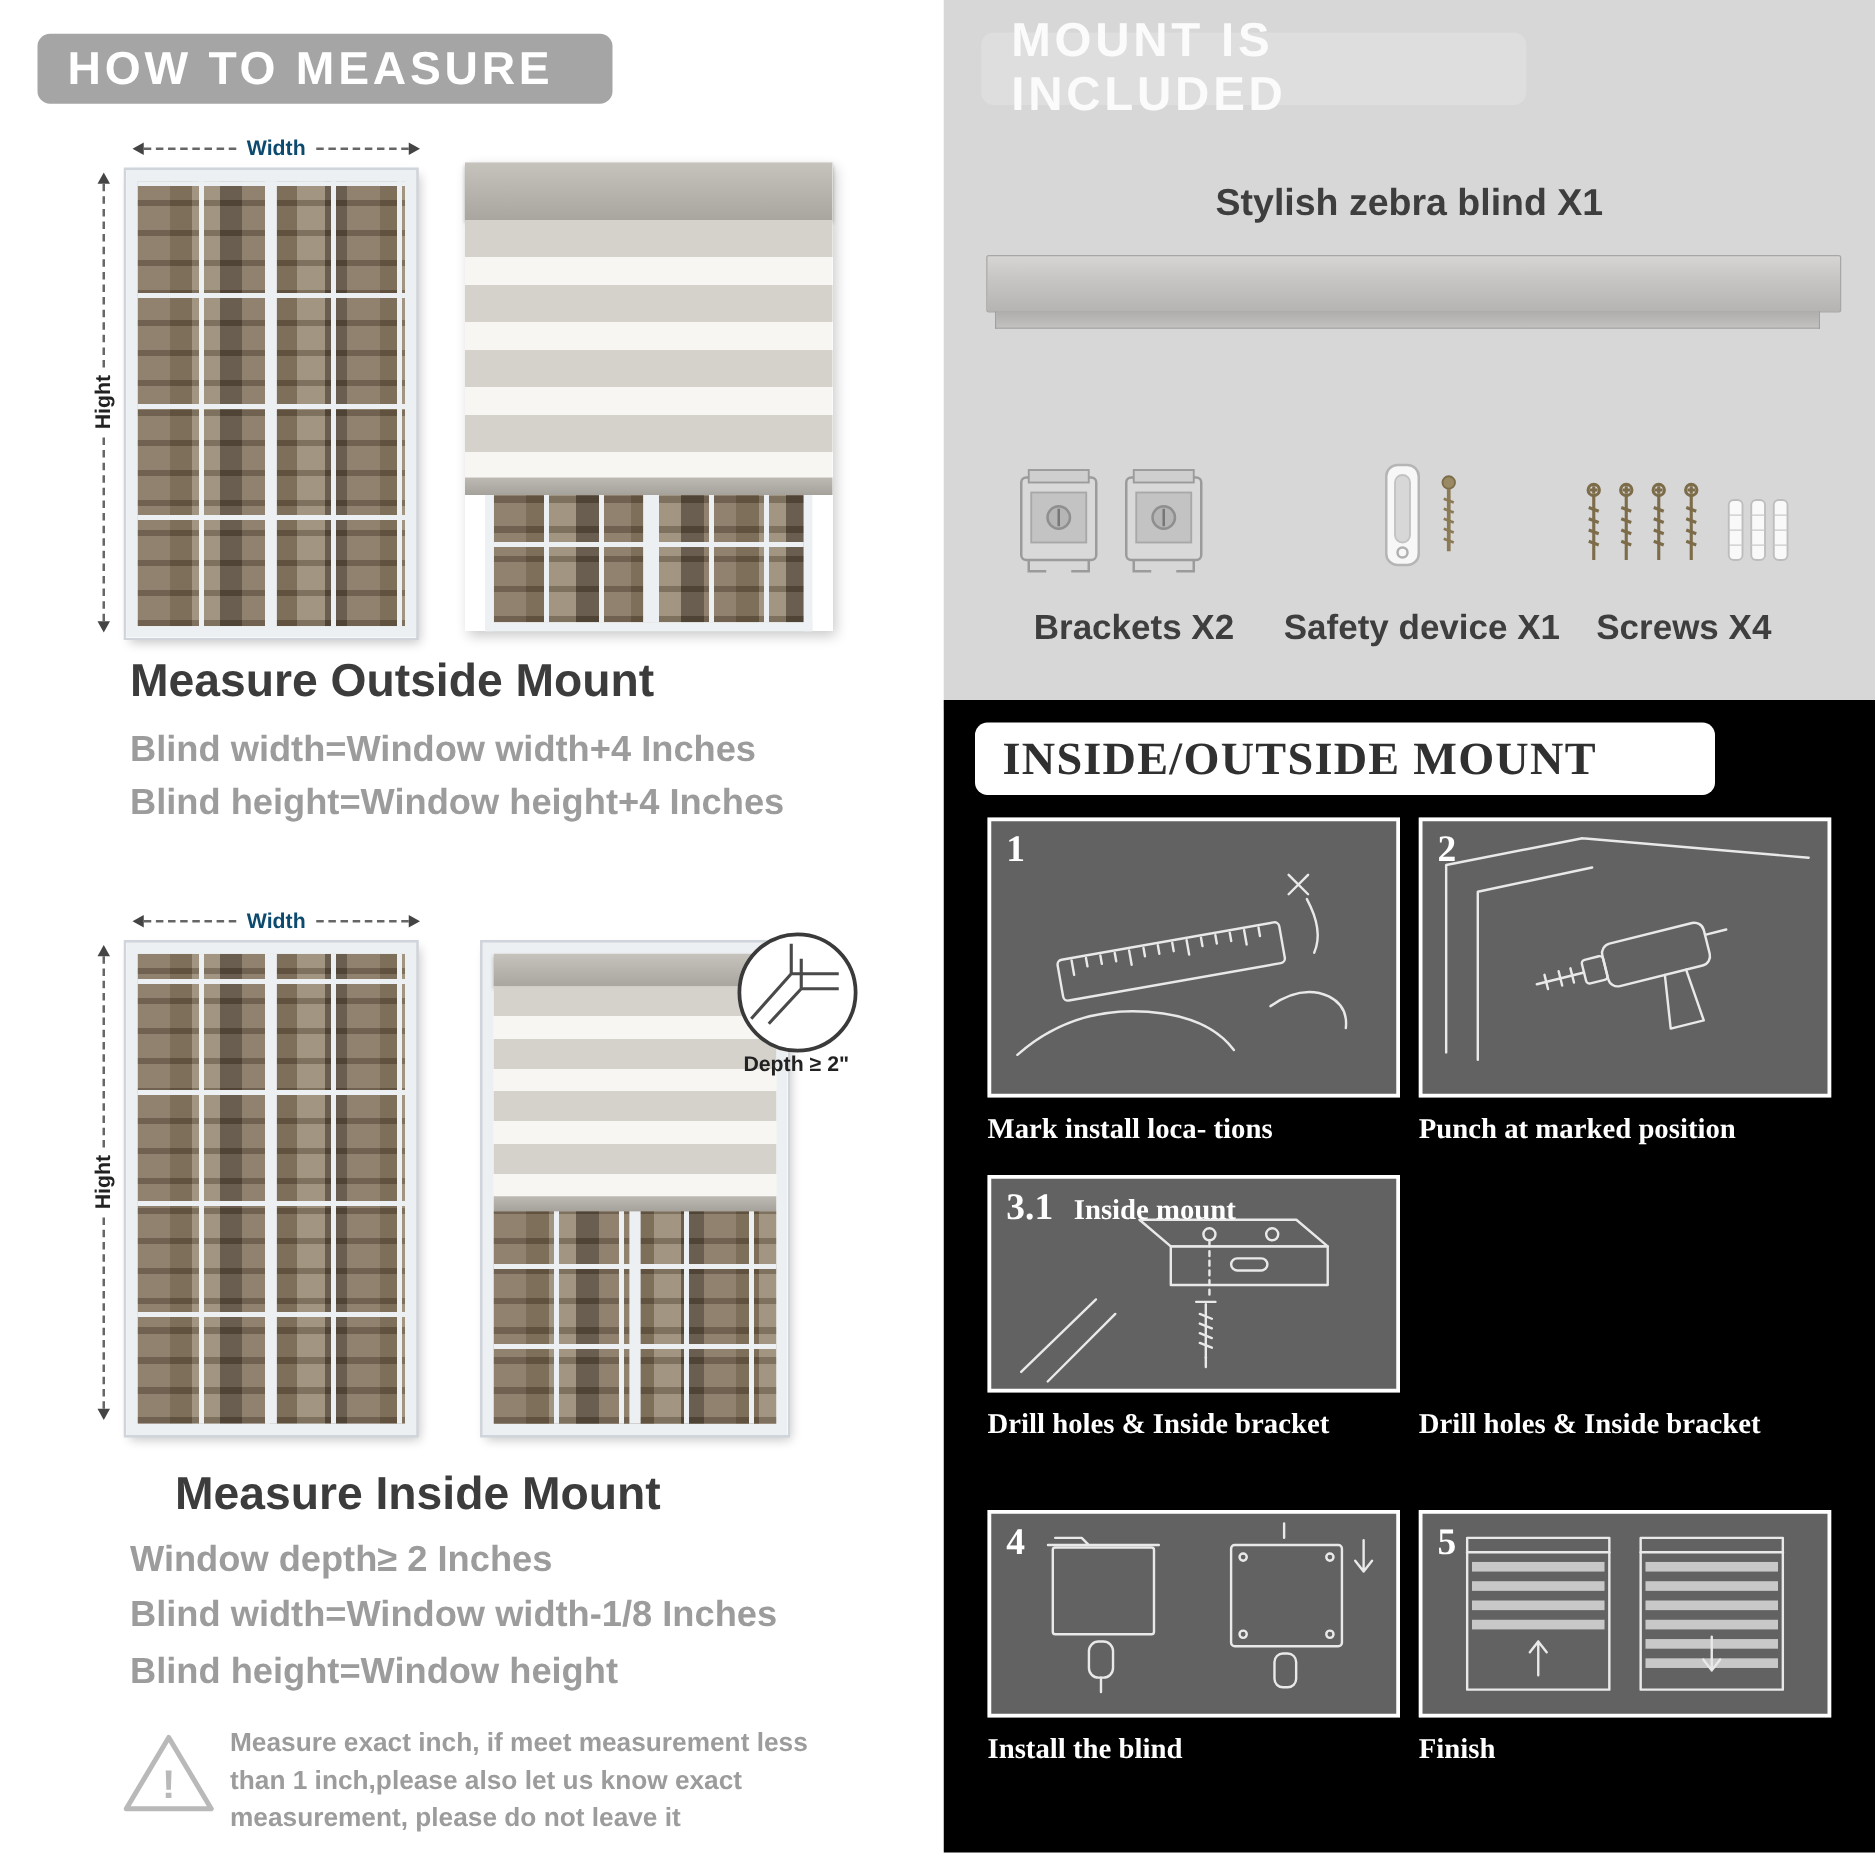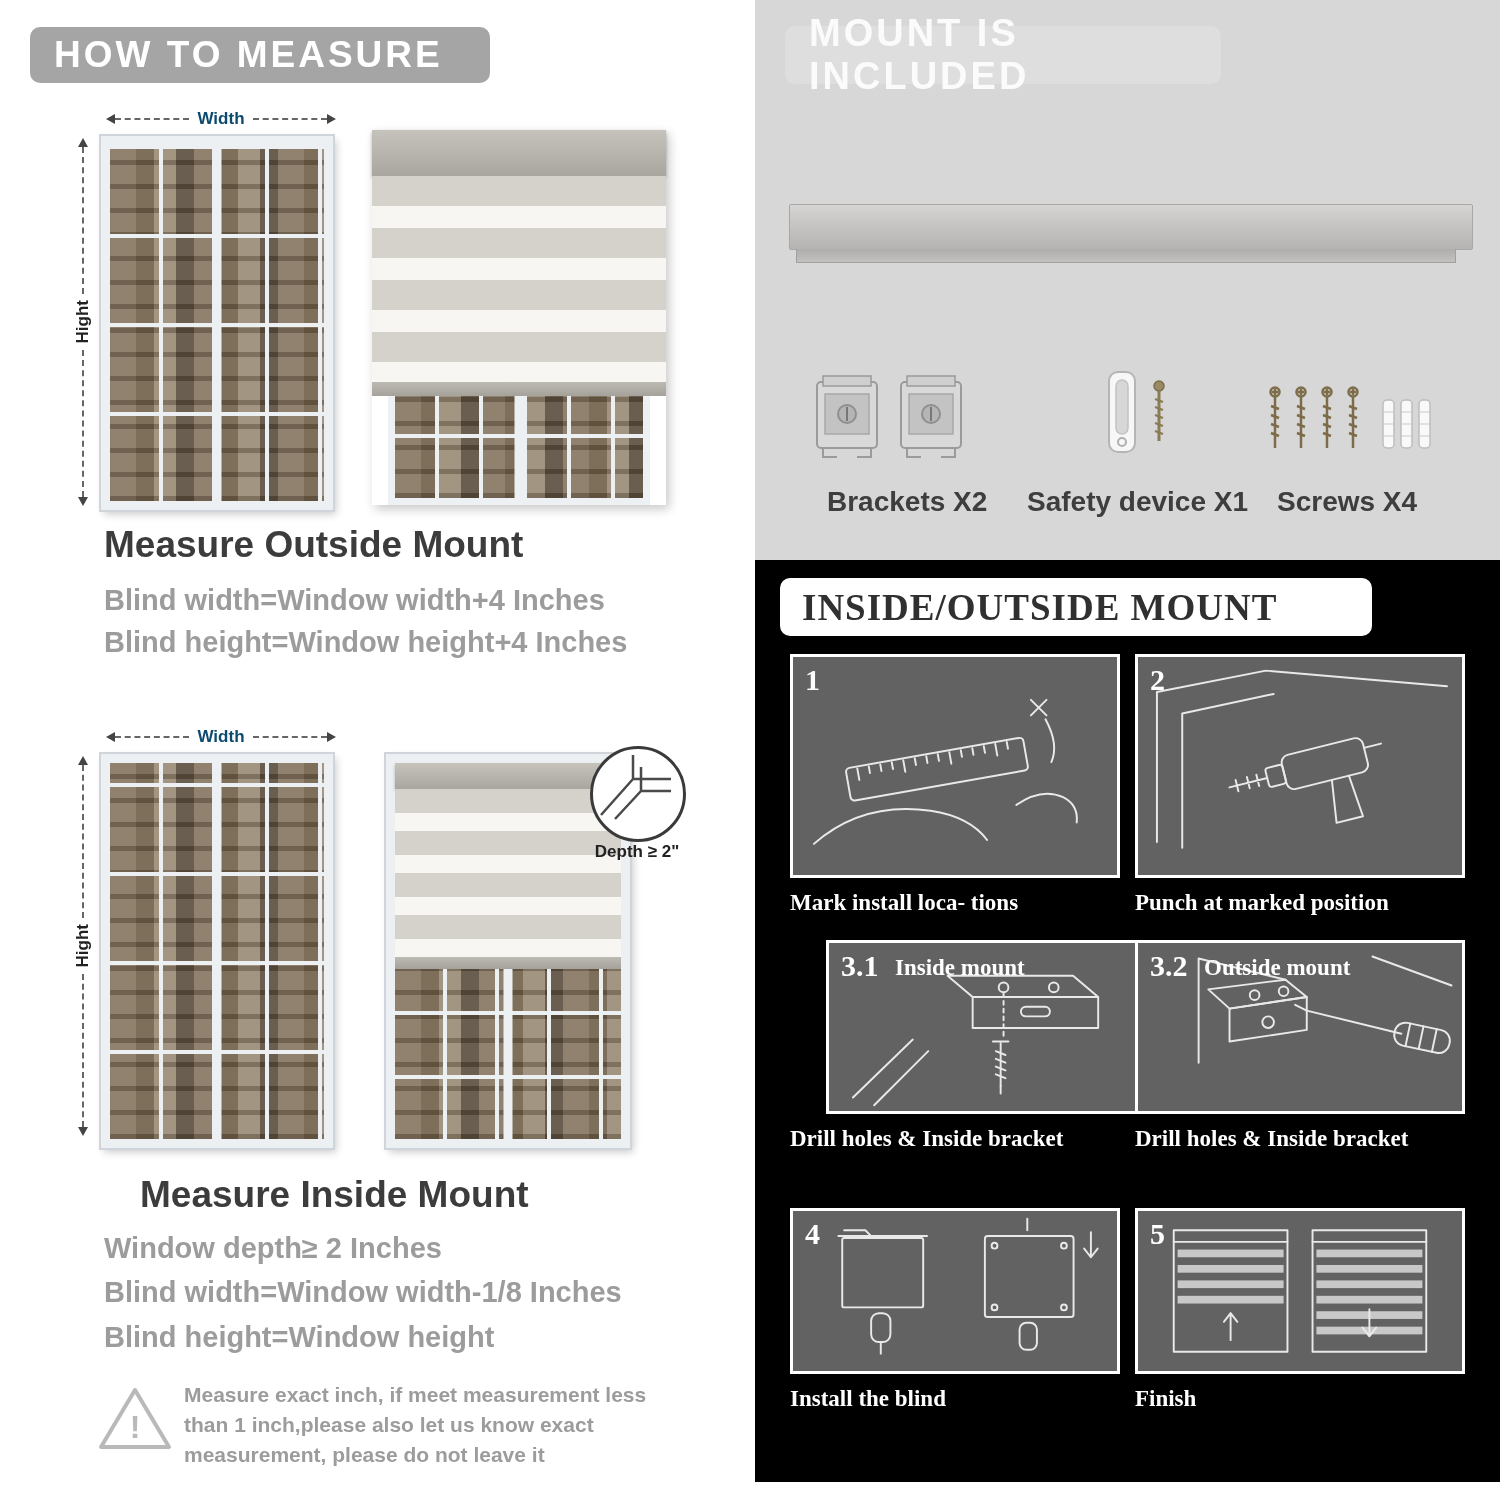--- a/index.html
+++ b/index.html
@@ -213,6 +213,7 @@
       <span>MOUNT IS INCLUDED</span>
     </div>
 
+    <div id="productLabel">Stylish zebra blind X1</div>
 
     <div id="headrail"></div>
 

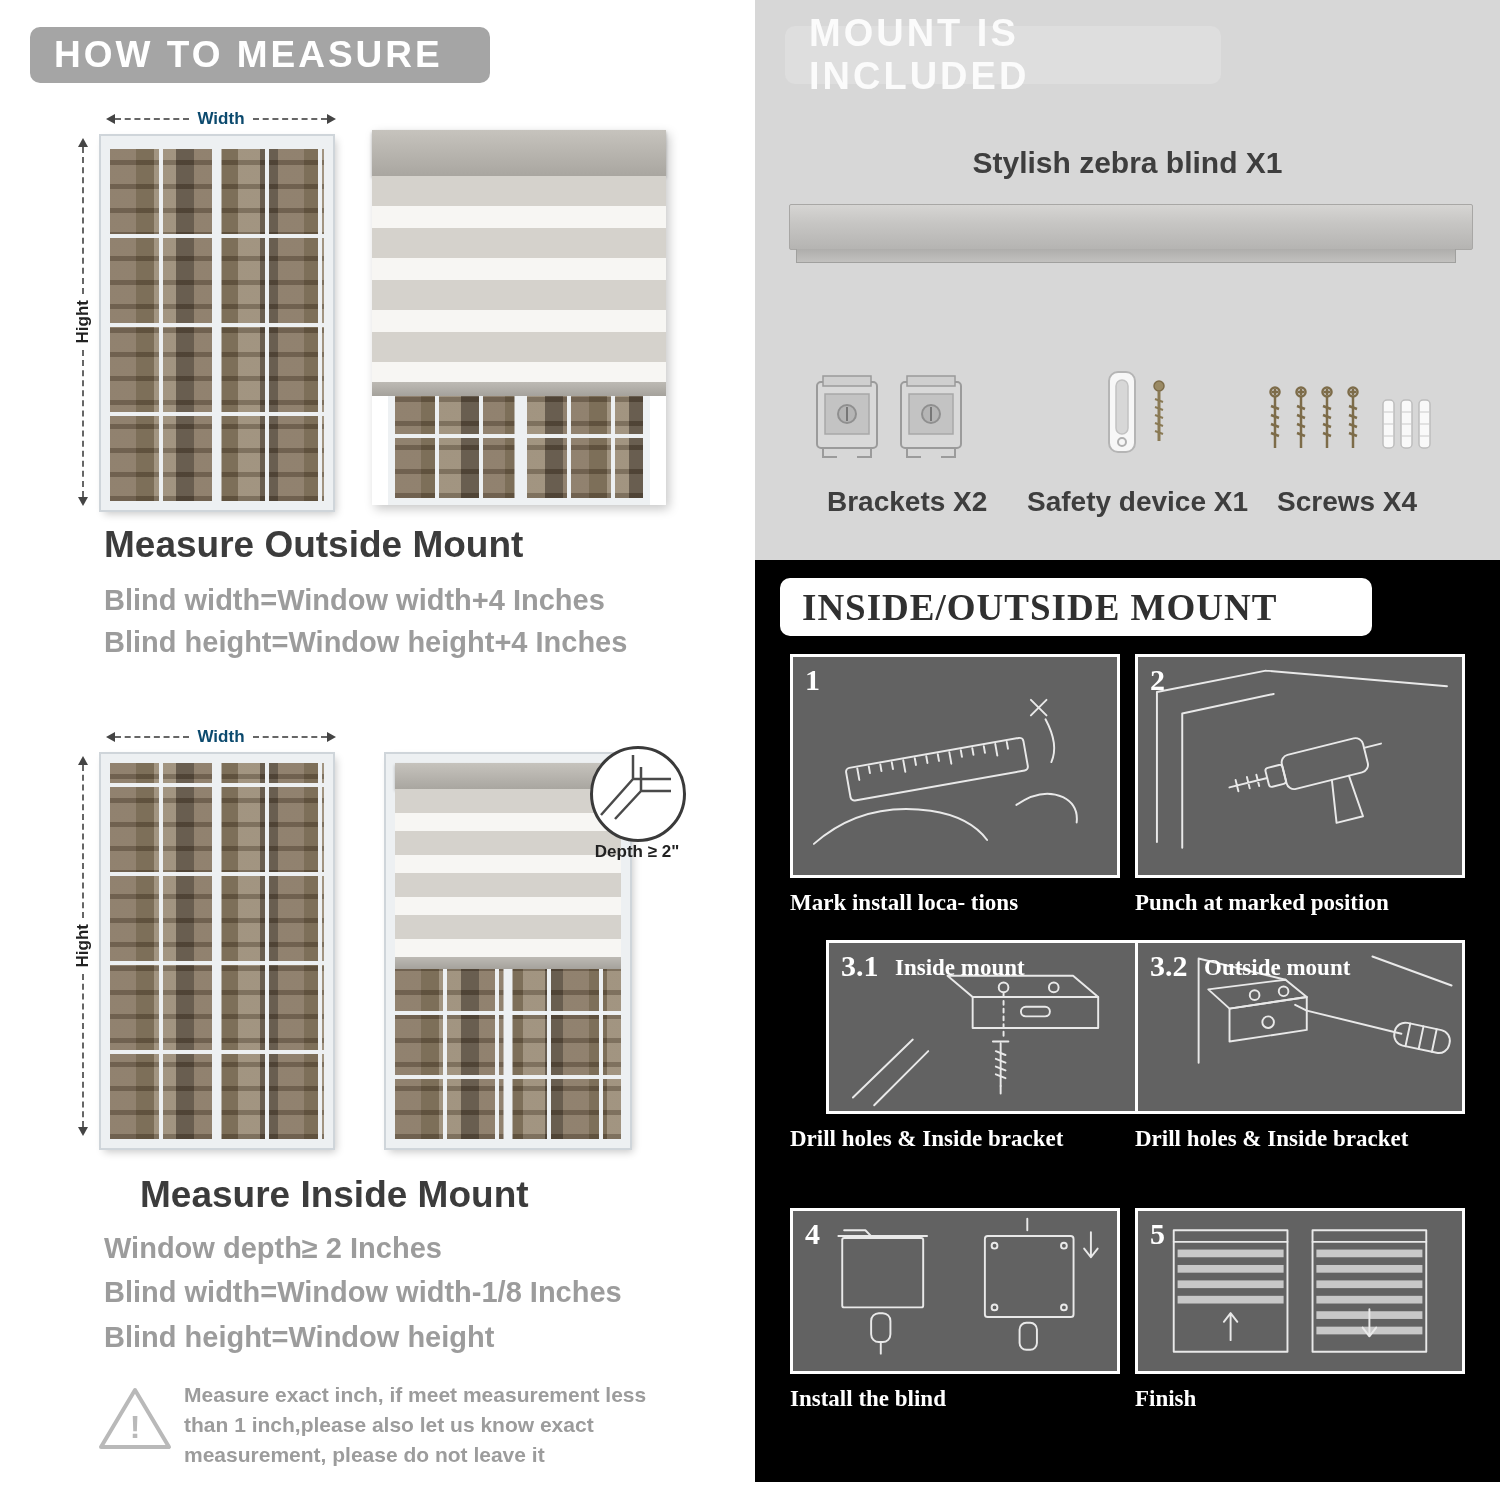--- a/index.html
+++ b/index.html
@@ -114,7 +114,7 @@
   .step-caption{position:absolute;width:330px;font-size:23px;font-weight:bold;color:#ffffff;white-space:nowrap;}
   .step-art{position:absolute;inset:0;width:100%;height:100%;}
   #p1{left:35px;top:94px;height:224px;}   #p2{left:380px;top:94px;height:224px;}
-  #p31{left:35px;top:380px;height:174px;margin-left:36px;} #p32{left:380px;top:380px;height:174px;}
+  #p31{left:35px;top:380px;height:174px;} #p32{left:380px;top:380px;height:174px;}
   #p4{left:35px;top:648px;height:166px;}  #p5{left:380px;top:648px;height:166px;}
   #c1{left:35px;top:330px;}  #c2{left:380px;top:330px;}
   #c31{left:35px;top:566px;} #c32{left:380px;top:566px;}

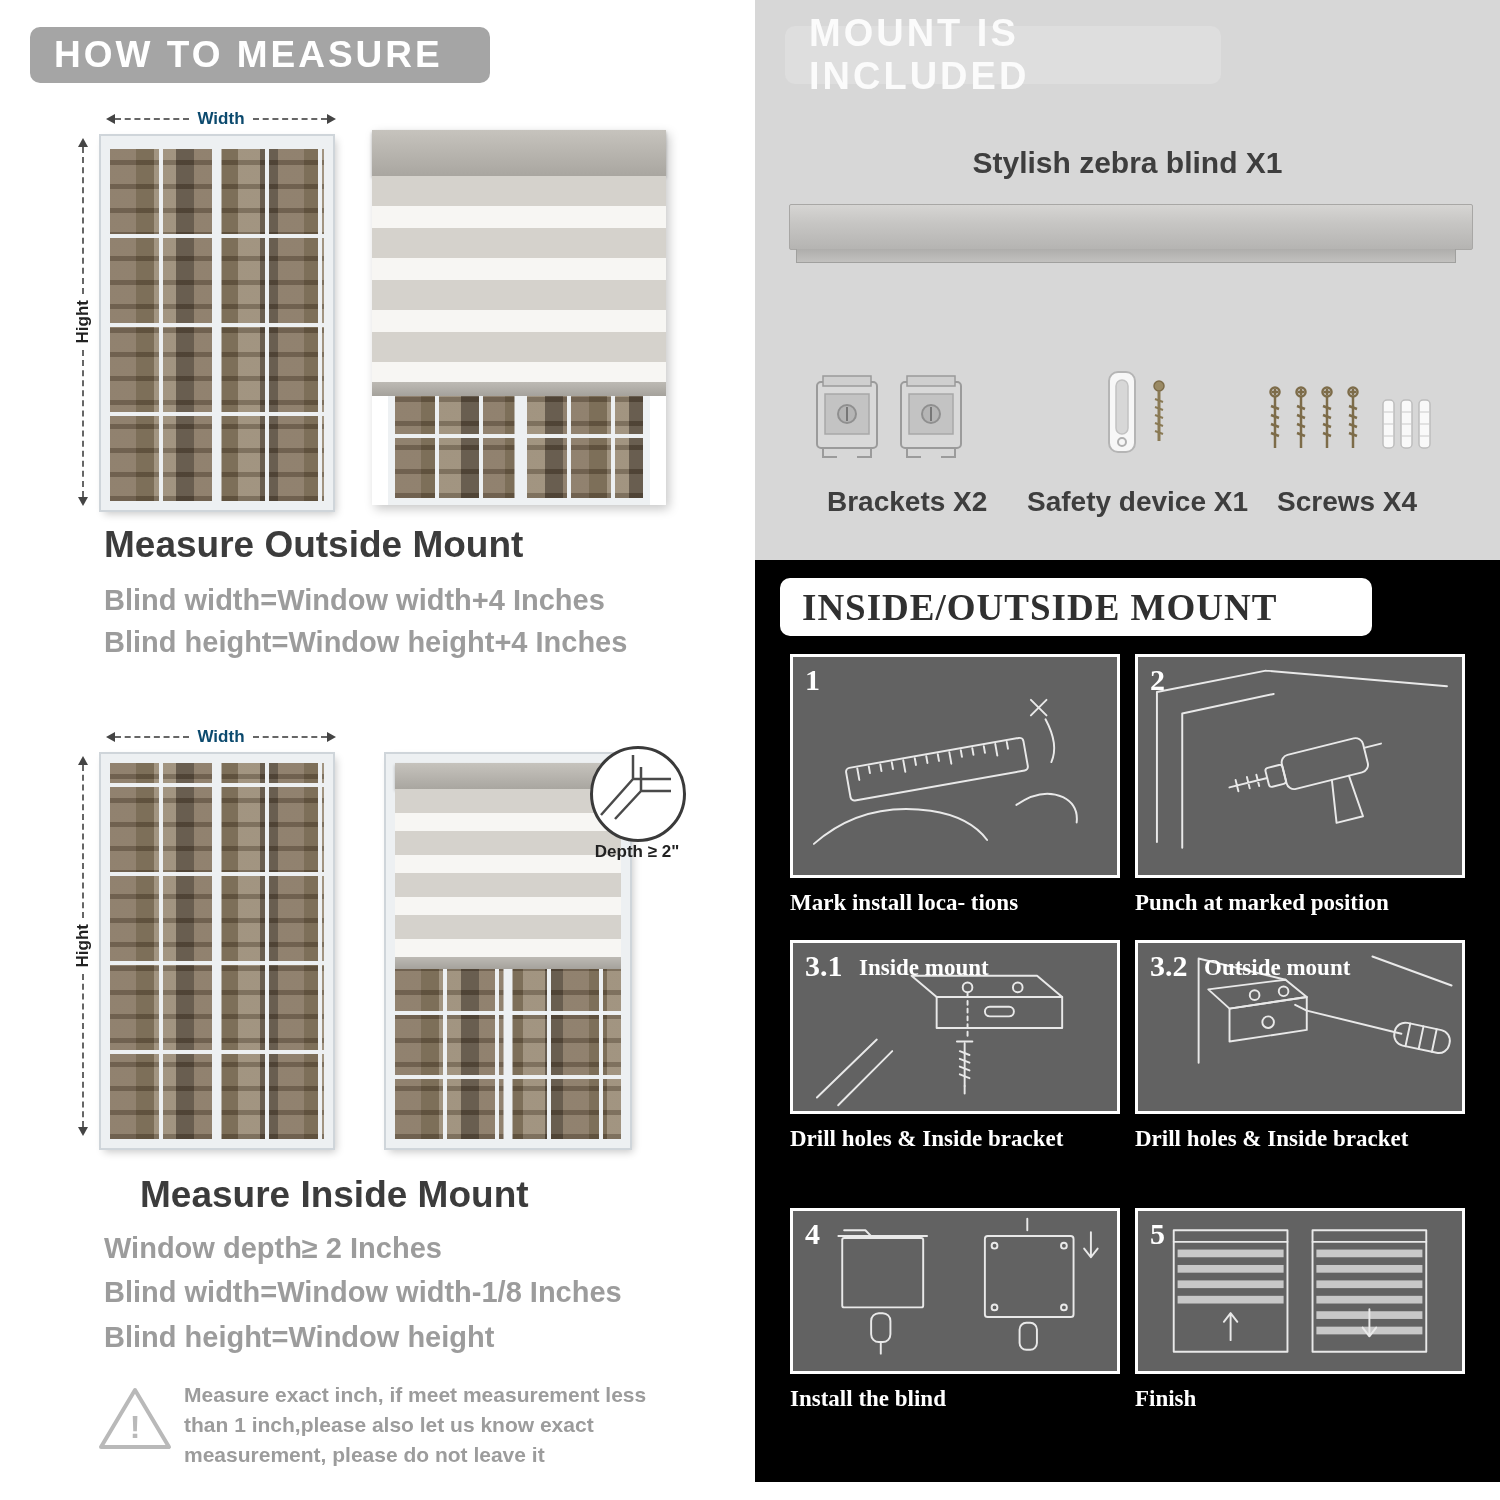--- a/index.html
+++ b/index.html
@@ -348,26 +348,6 @@
       </svg>
     </div>
 
-    <div id="p32" class="step-panel">
-      <span class="step-num">3.2</span>
-      <span class="step-tag">Outside mount</span>
-      <svg class="step-art" viewBox="0 0 330 174">
-        <g class="ln">
-          <path d="M60 16 L150 38 M60 16 V124"></path>
-          <path d="M70 48 L150 38 L172 56 L92 68 Z"></path>
-          <path d="M92 68 L172 56 V90 L92 102 Z"></path>
-          <circle cx="118" cy="54" r="5"></circle>
-            <circle cx="148" cy="50" r="5"></circle>
-          <circle cx="132" cy="82" r="6"></circle>
-          <path d="M160 64 l12 6 M172 70 L270 94"></path>
-          <g transform="rotate(12 290 100)">
-            <rect x="262" y="86" width="58" height="24" rx="11"></rect>
-            <path d="M276 86 v24 M290 86 v24 M304 86 v24"></path>
-          </g>
-          <path d="M240 14 L322 44"></path>
-        </g>
-      </svg>
-    </div>
 
     <div id="c31" class="step-caption">Drill holes &amp;  Inside bracket</div>
     <div id="c32" class="step-caption">Drill holes &amp;  Inside bracket</div>

